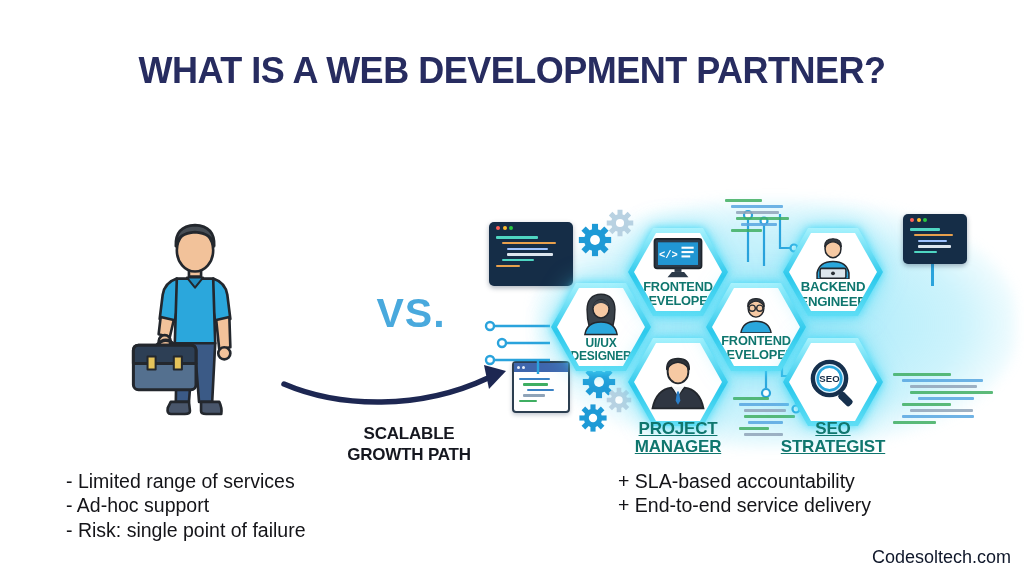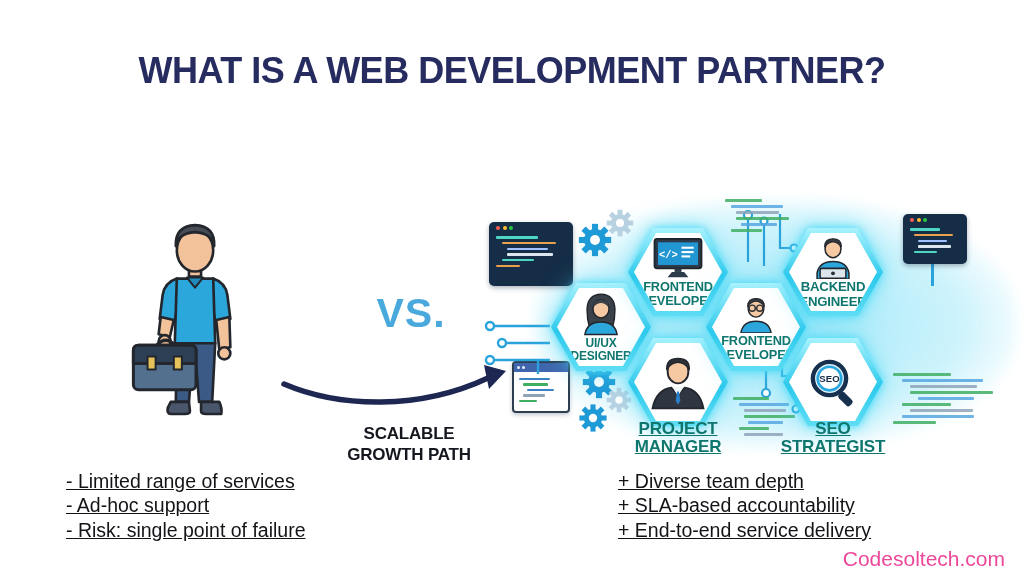--- a/index.html
+++ b/index.html
@@ -26,7 +26,7 @@
 
   
   .points{position:absolute;font-size:19.5px;color:#141418;line-height:24.3px;}
-  .points div{white-space:nowrap;text-decoration:underline;}
+  .points div{white-space:nowrap;}
   .points-free{left:66px;top:469px;}
   .points-part{left:618px;top:469px;}
 

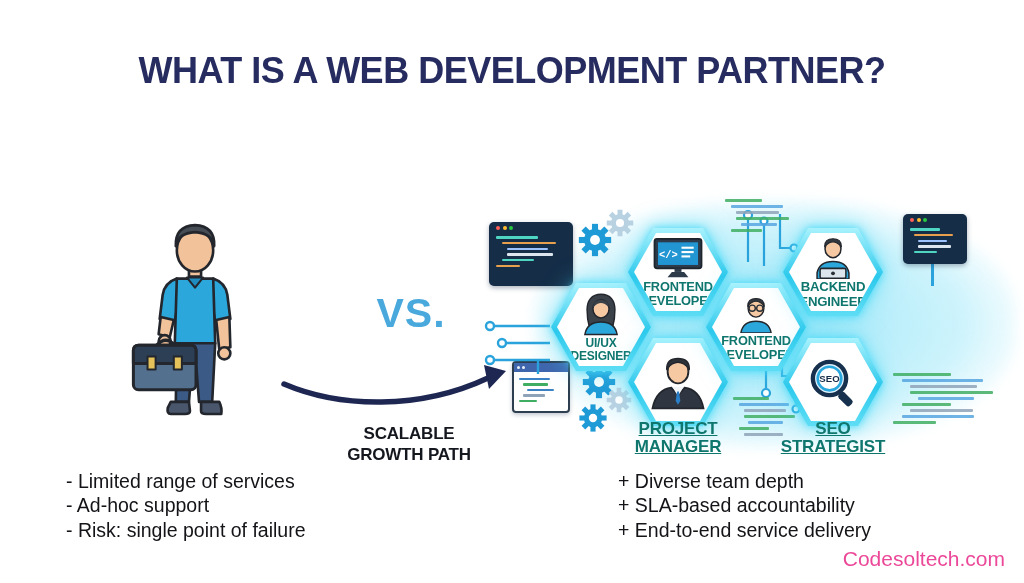--- a/index.html
+++ b/index.html
@@ -409,7 +409,6 @@
   </div>
 
   <div class="points points-part">
-    <div>+ Diverse team depth</div>
     <div>+ SLA-based accountability</div>
     <div>+ End-to-end service delivery</div>
   </div>

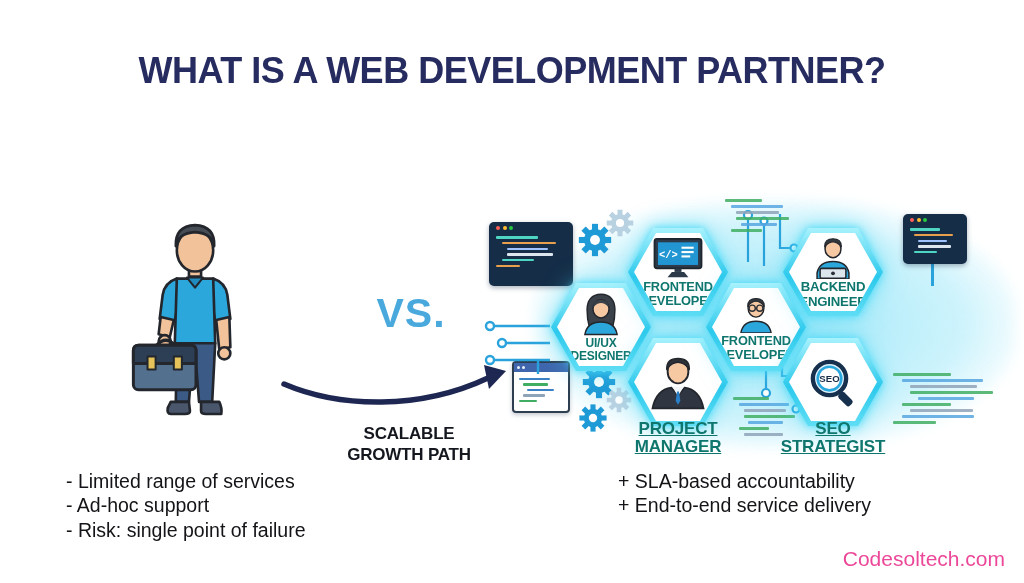--- a/index.html
+++ b/index.html
@@ -30,7 +30,7 @@
   .points-free{left:66px;top:469px;}
   .points-part{left:618px;top:469px;}
 
-  .footer{position:absolute;right:19px;top:547px;font-size:21px;color:#ec4899;}
+  .footer{position:absolute;right:13px;top:547px;font-size:18px;color:#0f172a;}
 
   
   .freelancer-svg{position:absolute;left:118px;top:216px;}

